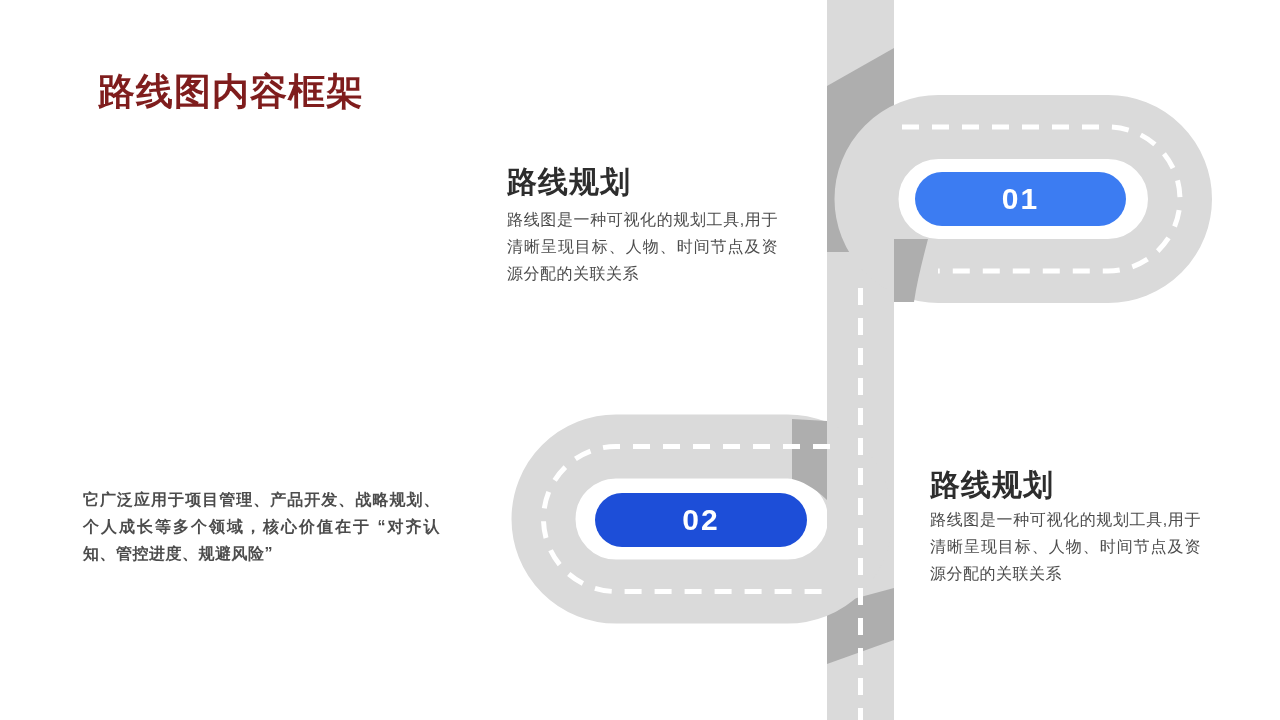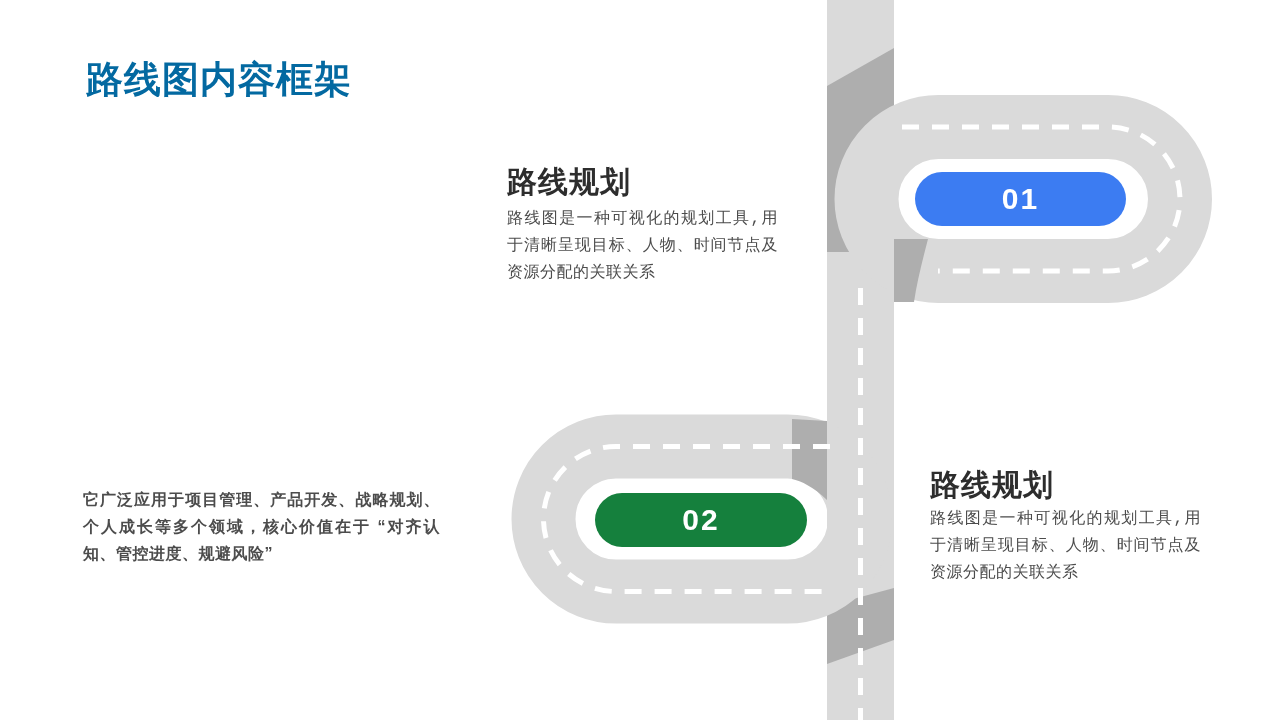--- a/index.html
+++ b/index.html
@@ -9,8 +9,8 @@
   }
   .road-svg{position:absolute;left:0;top:0;width:1280px;height:720px;}
   .page-title{
-    position:absolute;left:82px;top:54px;margin:4px;
-    font-size:37px;line-height:1.2;font-weight:700;color:#0369a1;letter-spacing:1px;text-align:center;
+    position:absolute;left:82px;top:54px;margin:16px;
+    font-size:37px;line-height:1.2;font-weight:700;color:#7f1d1d;letter-spacing:1px;text-align:center;
   }
   .page-subtitle{
     position:absolute;left:83px;top:111px;

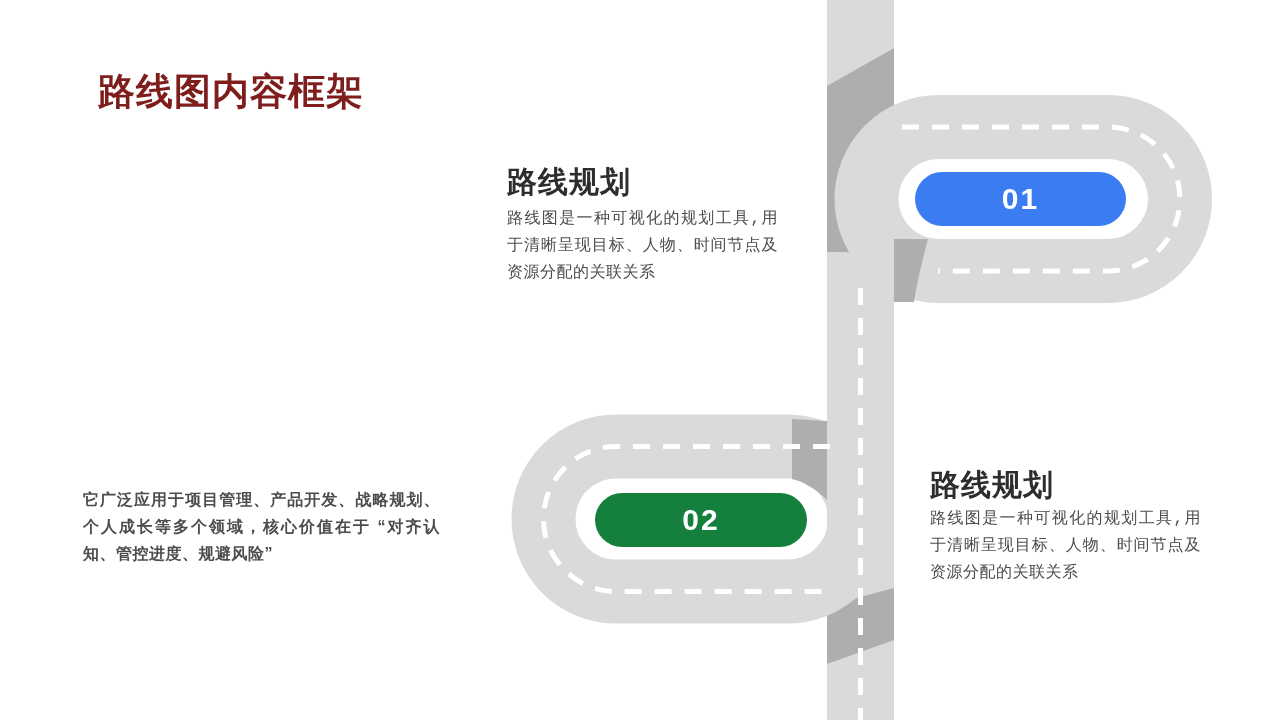--- a/index.html
+++ b/index.html
@@ -22,7 +22,7 @@
   }
   .section-body{
     position:absolute;margin:0;
-    font-size:16px;line-height:27px;color:#4c4c4c;text-align:justify;letter-spacing:0.5px;font-family:Liberation Mono, monospace;
+    font-size:16px;line-height:27px;color:#4c4c4c;text-align:justify;letter-spacing:0.5px;
   }
   .heading-1{left:507px;top:164px;}
   .body-1{left:507px;top:206px;width:271px;}

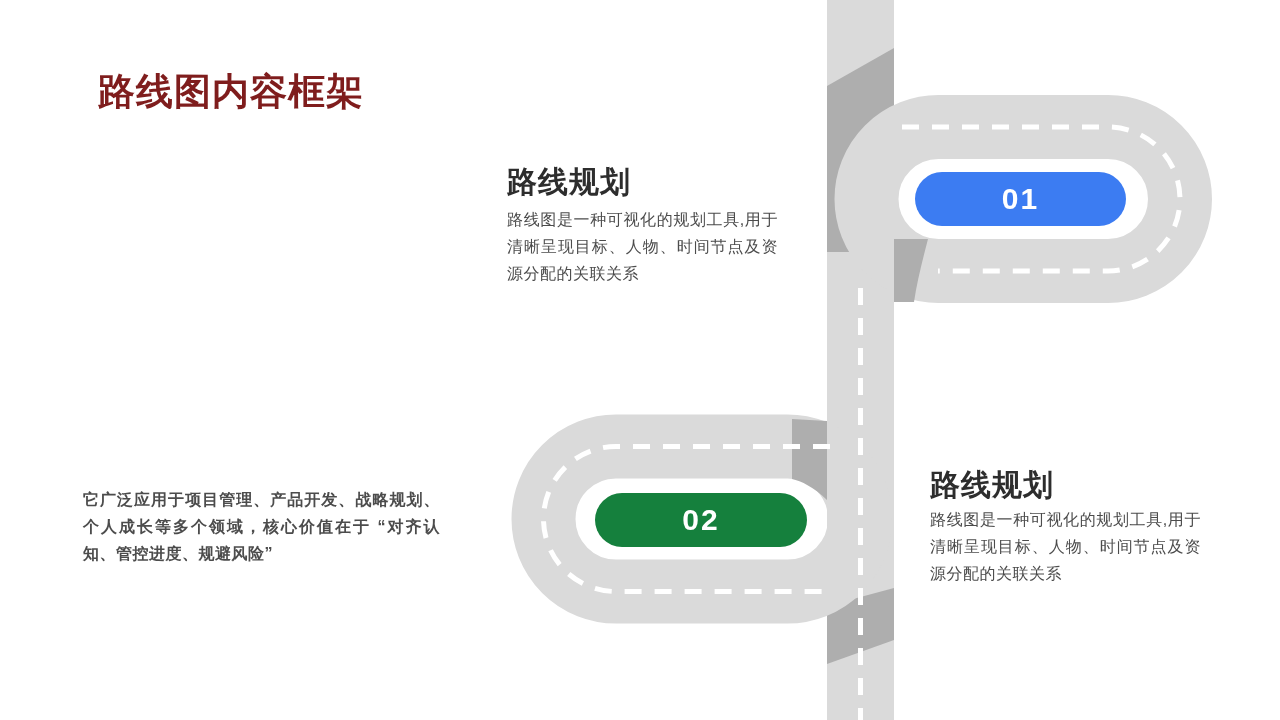--- a/index.html
+++ b/index.html
@@ -76,7 +76,7 @@
     <span class="badge-number">01</span>
   </div>
 
-  <div class="badge badge-2" style="background: #15803d;">
+  <div class="badge badge-2" style="background: #1d4ed8;">
     <span class="badge-number">02</span>
   </div>
 

